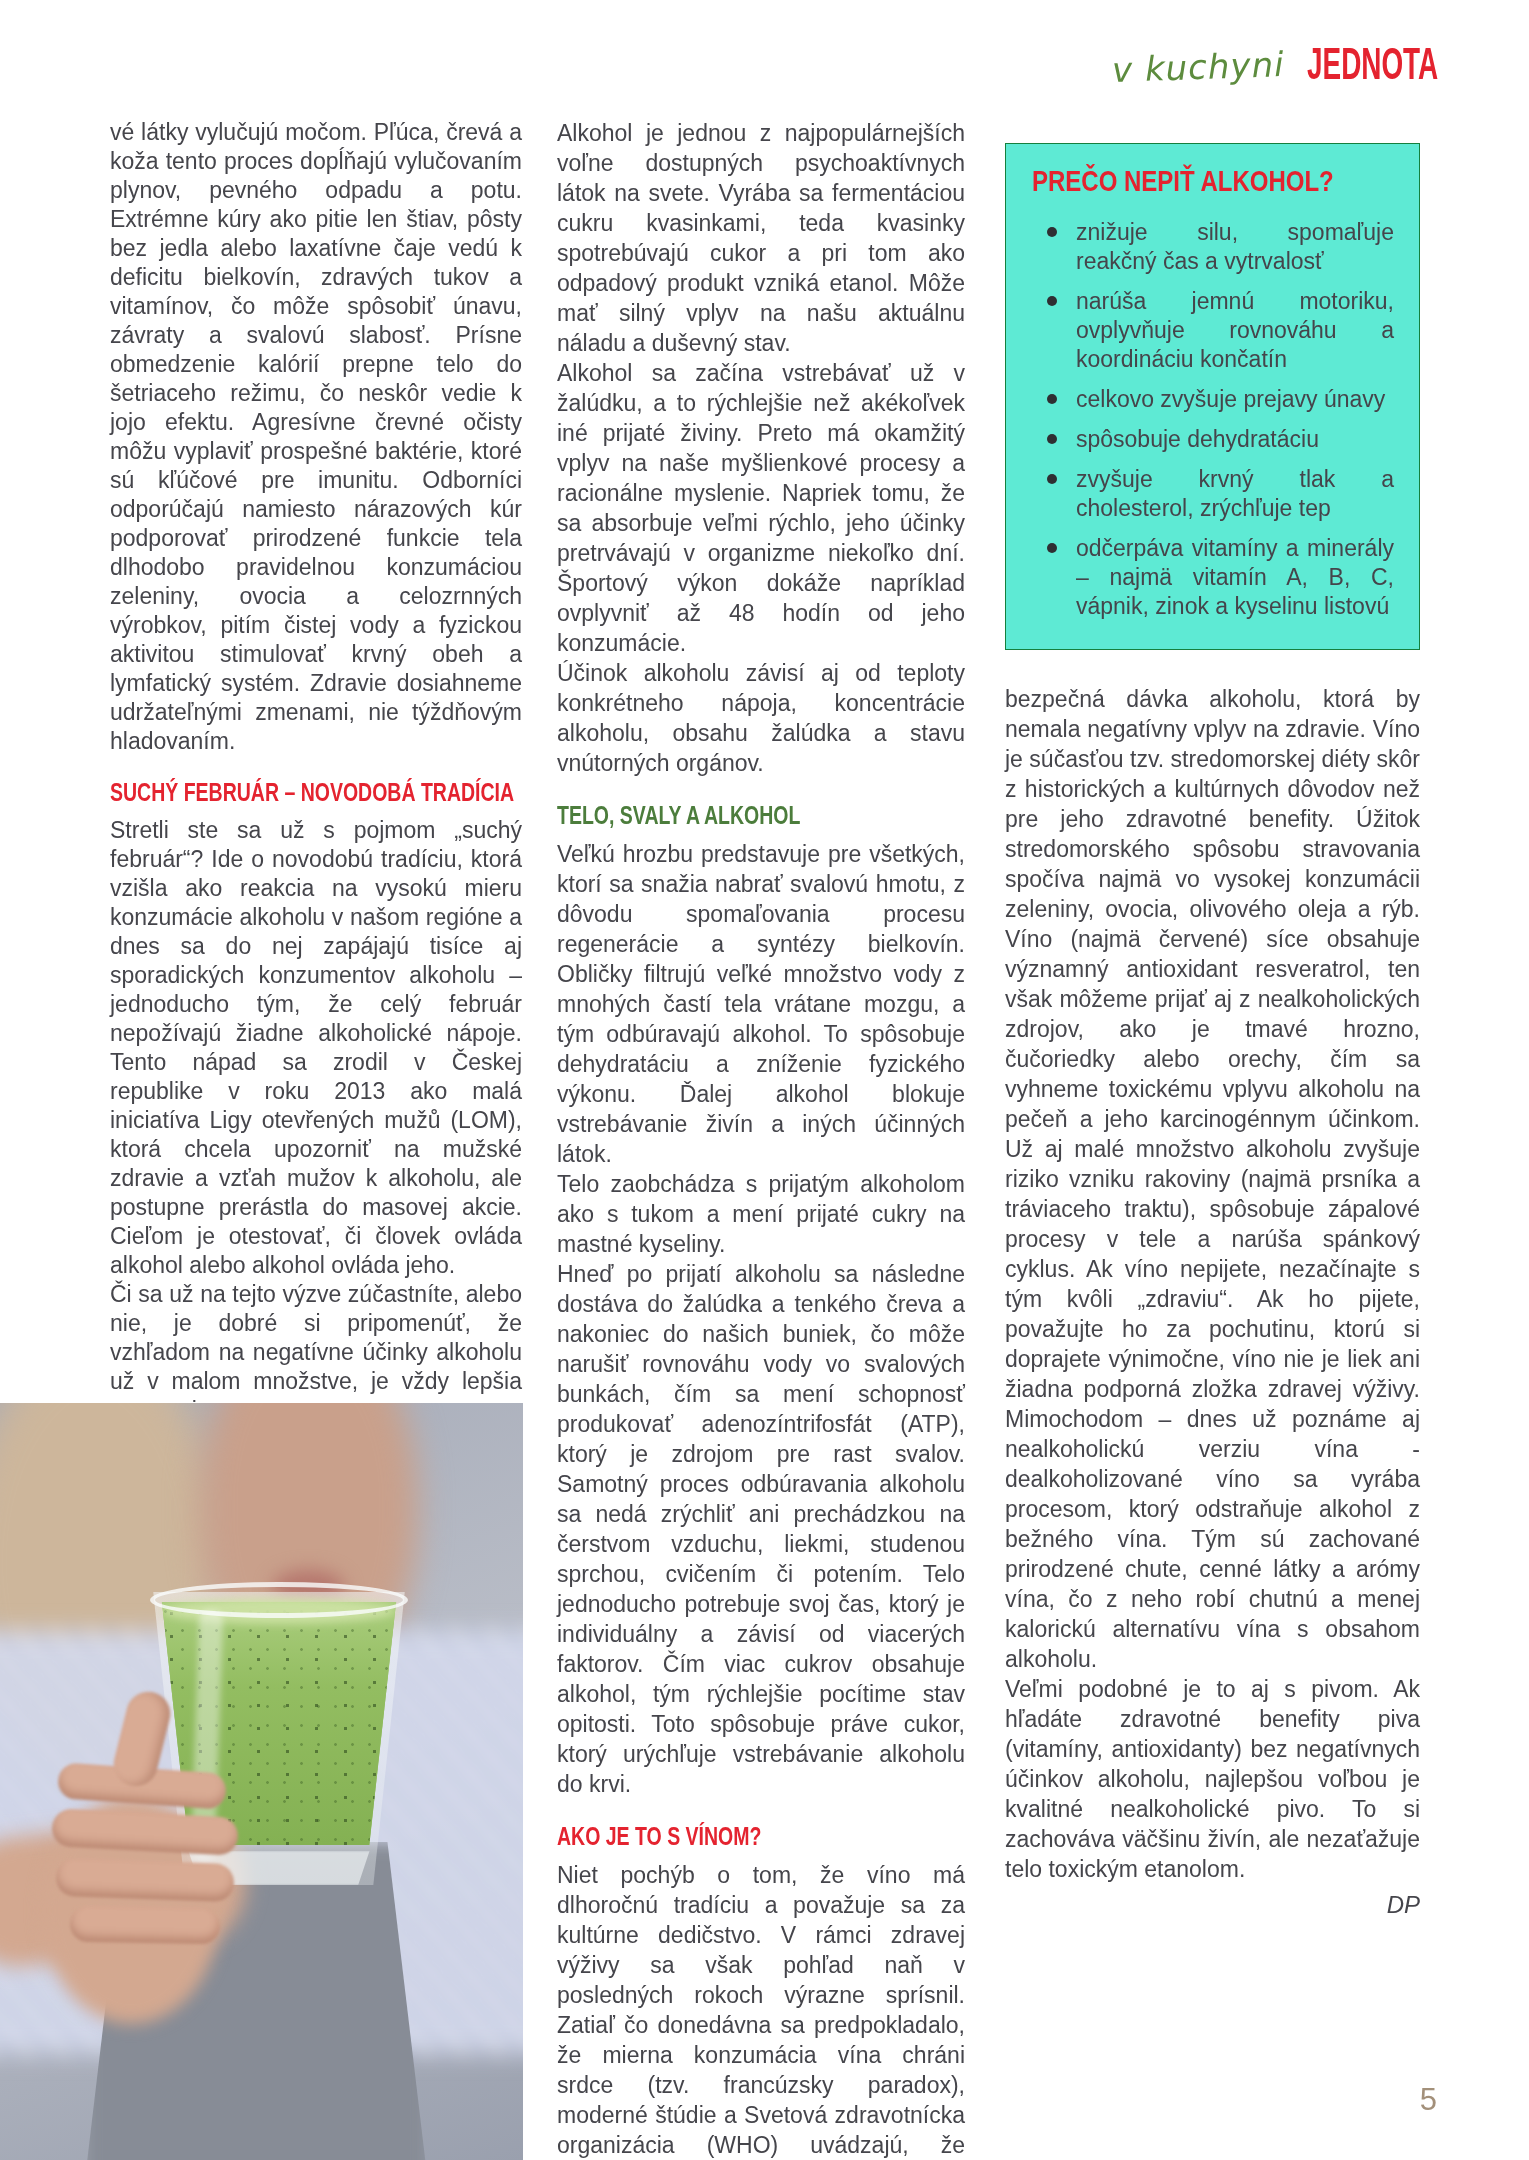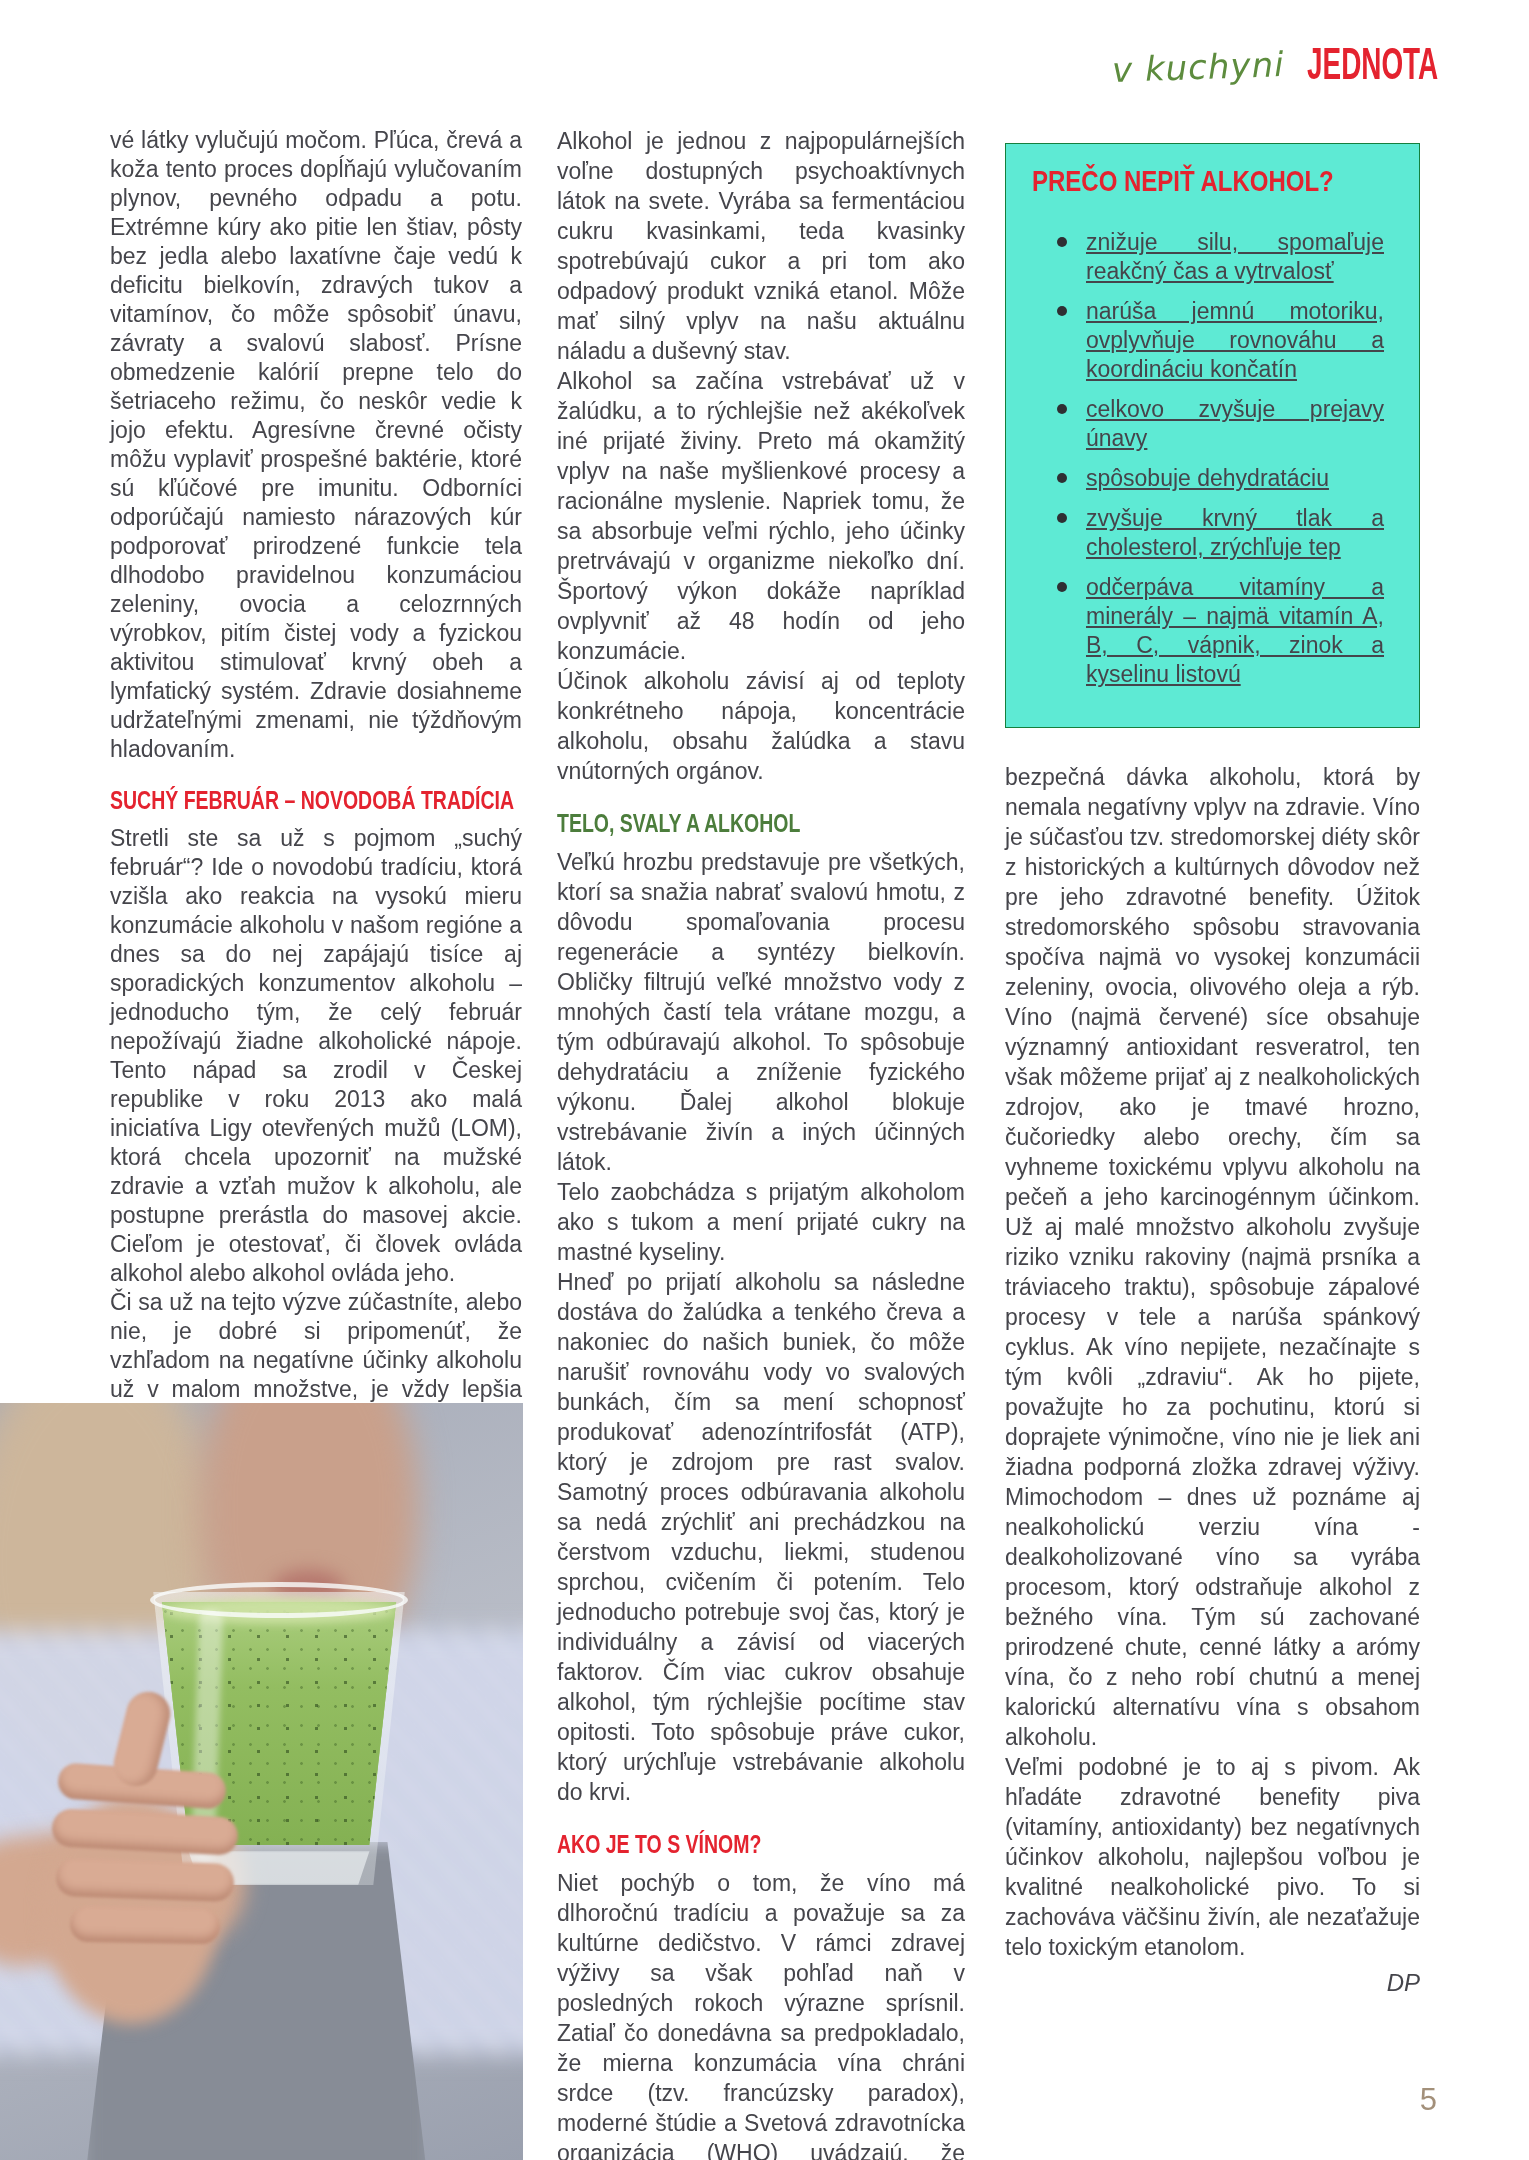--- a/index.html
+++ b/index.html
@@ -19,7 +19,7 @@
     transform:scaleX(0.62);transform-origin:left center;white-space:nowrap;letter-spacing:0px;
   }
   
-  .col{position:absolute;top:126px;text-align:justify;font-size:23px;line-height:30px;}
+  .col{position:absolute;top:118px;text-align:justify;font-size:23px;line-height:30px;}
   .col p{margin:0;}
   #col1{left:110px;width:412px;line-height:29px;}
   #col2{left:557px;width:408px;}

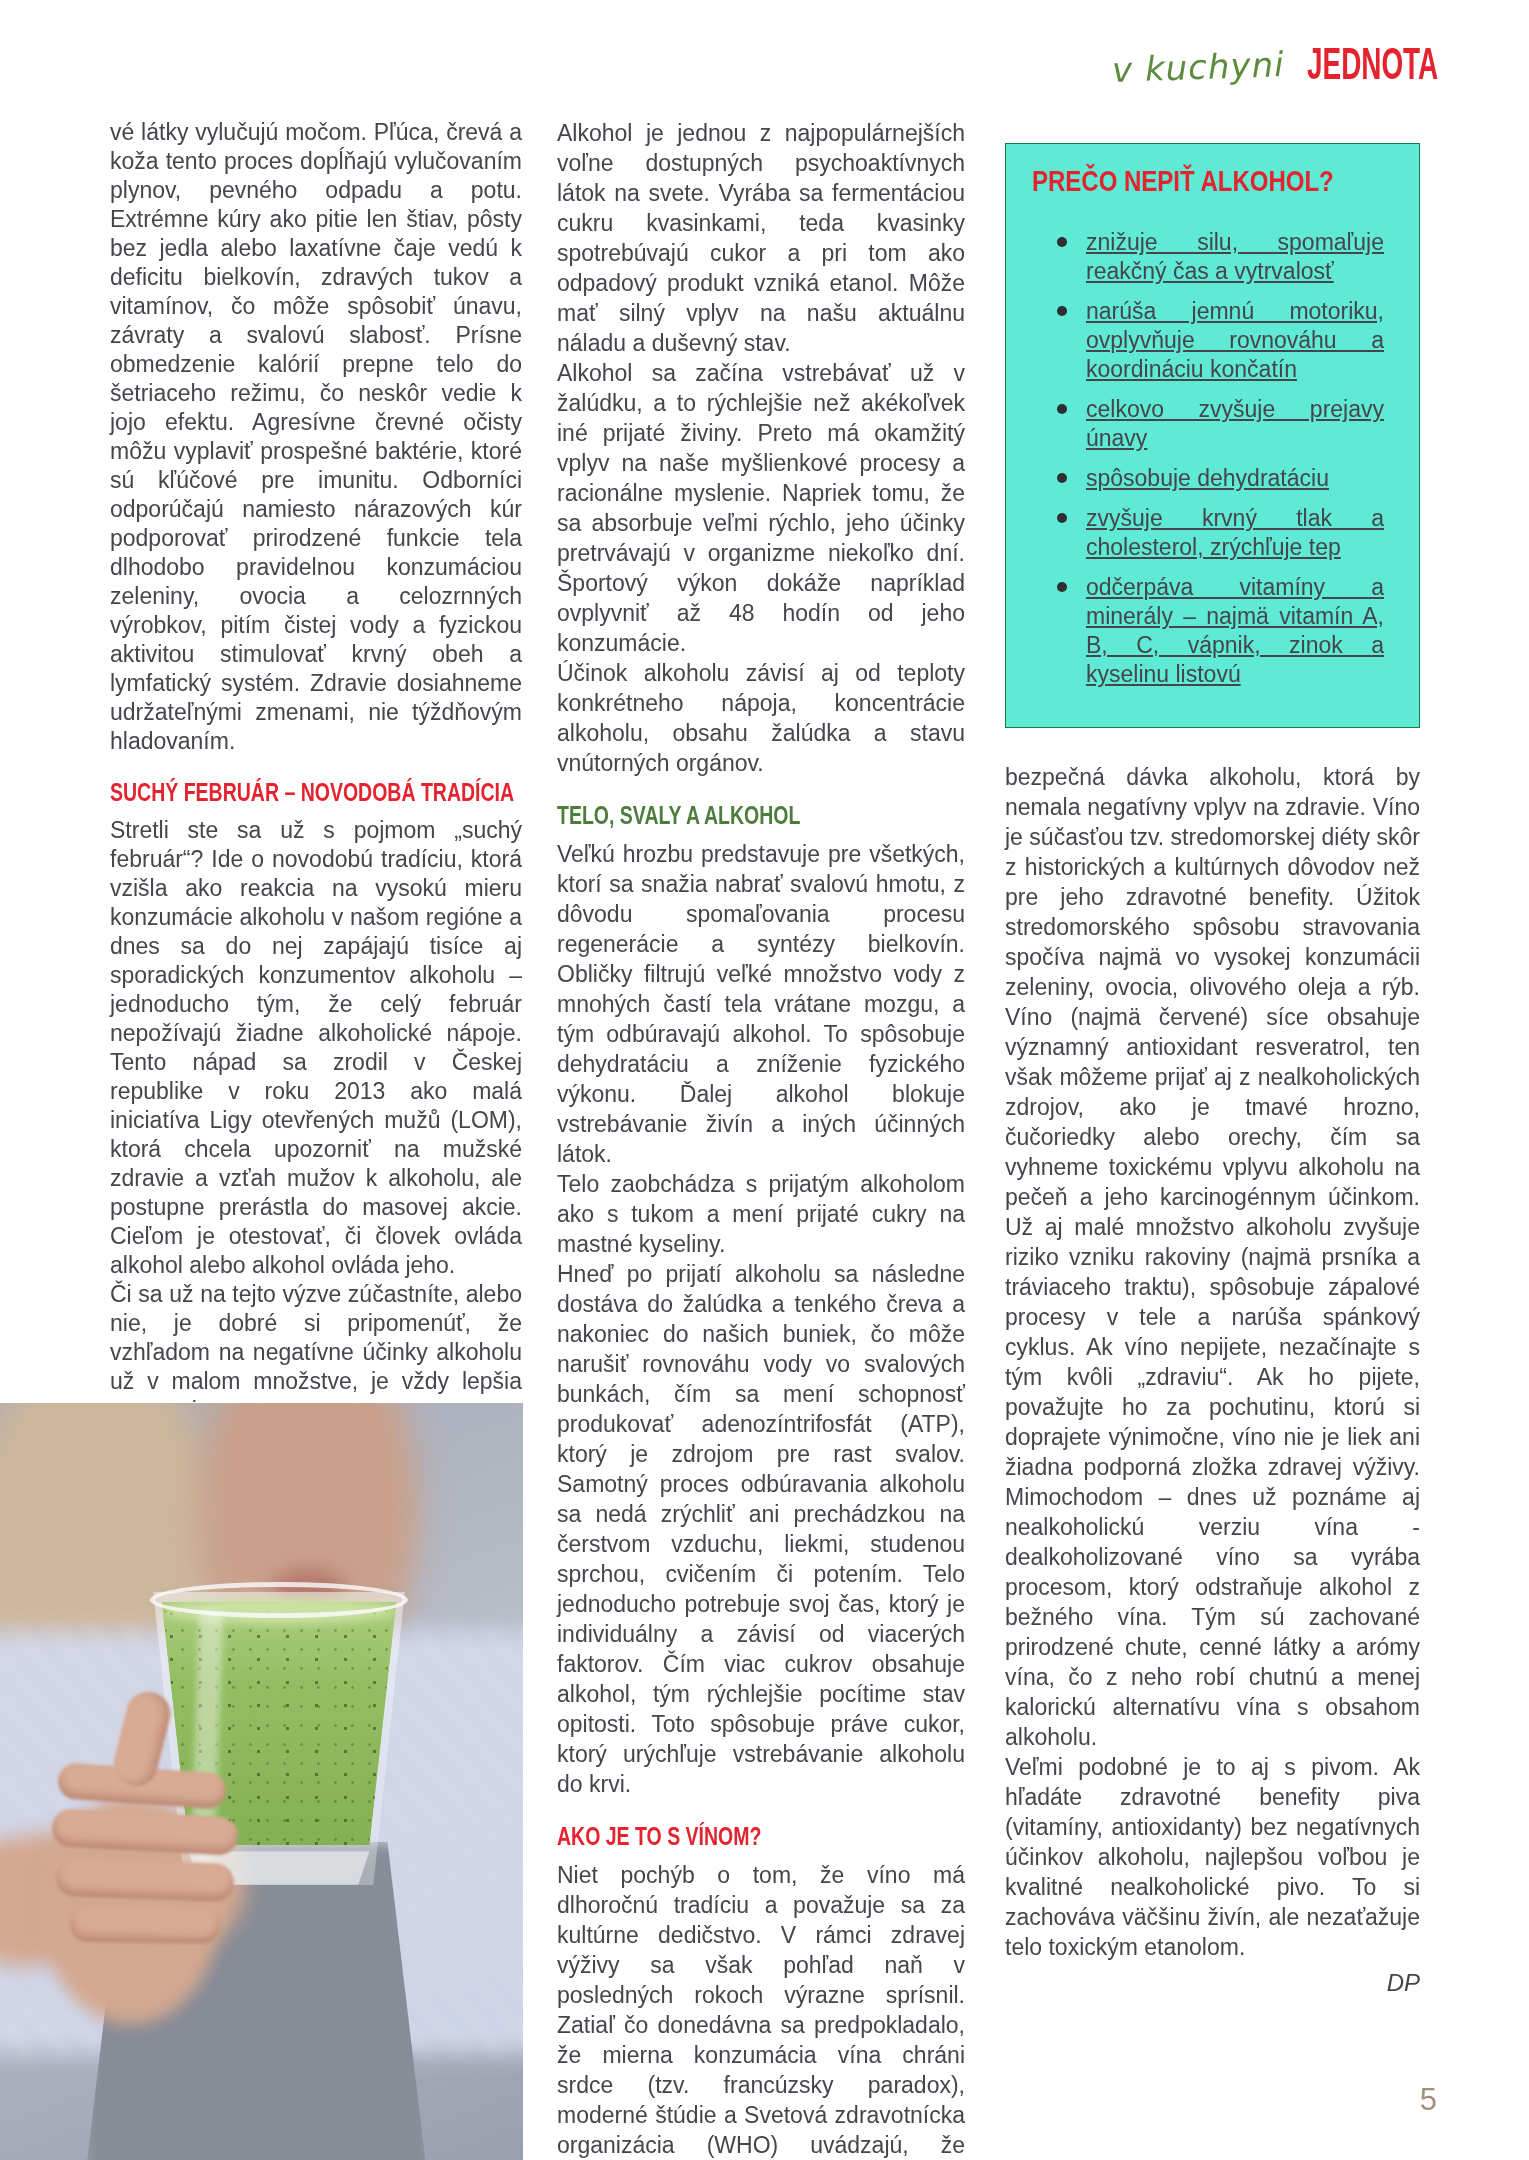--- a/index.html
+++ b/index.html
@@ -40,7 +40,7 @@
     transform:scaleX(0.8);transform-origin:left center;white-space:nowrap;
     margin:2px 0 16px 0;
   }
-  .info-box ul{list-style:none;margin:16px;padding:0;text-decoration:underline;}
+  .info-box ul{list-style:none;margin:6px;padding:0;}
   .info-box li{
     position:relative;padding-left:38px;margin-bottom:11px;
     font-size:23px;line-height:29px;text-align:justify;color:#45454b;

